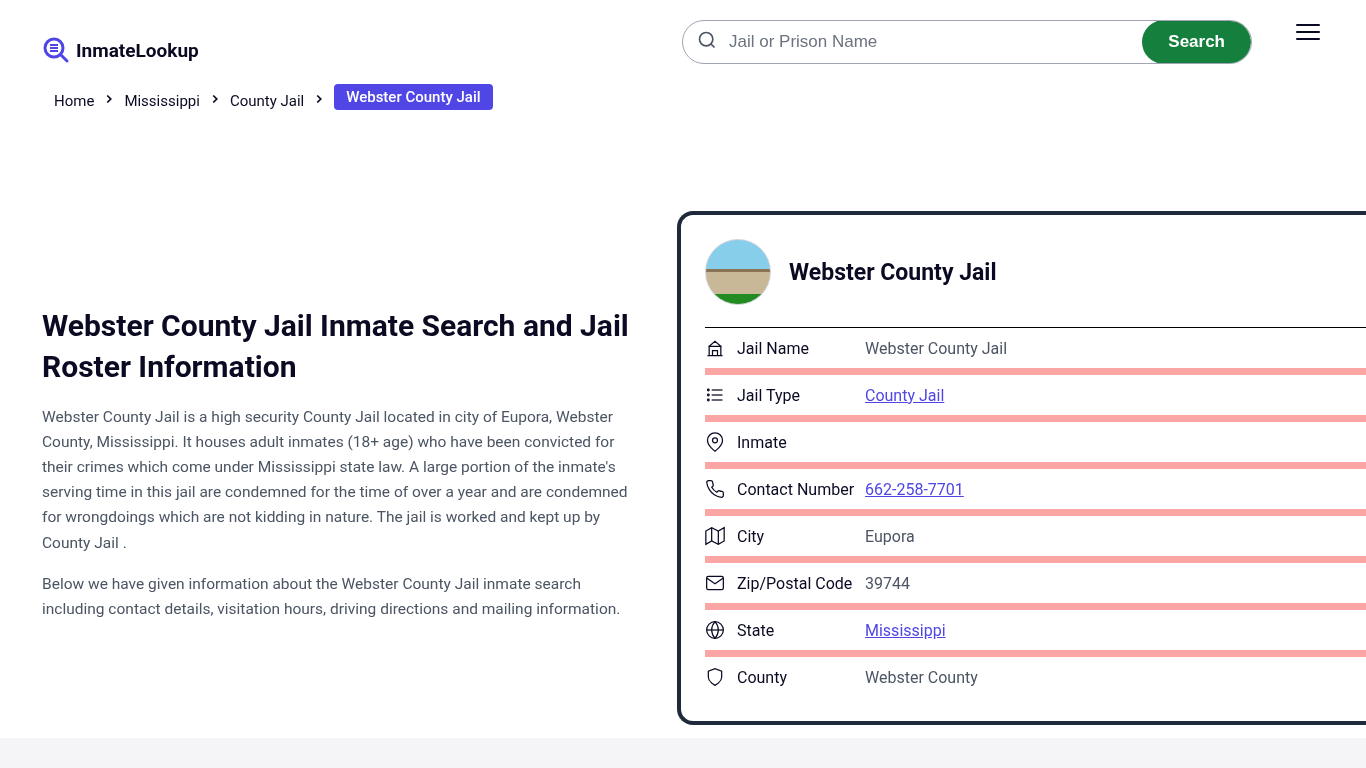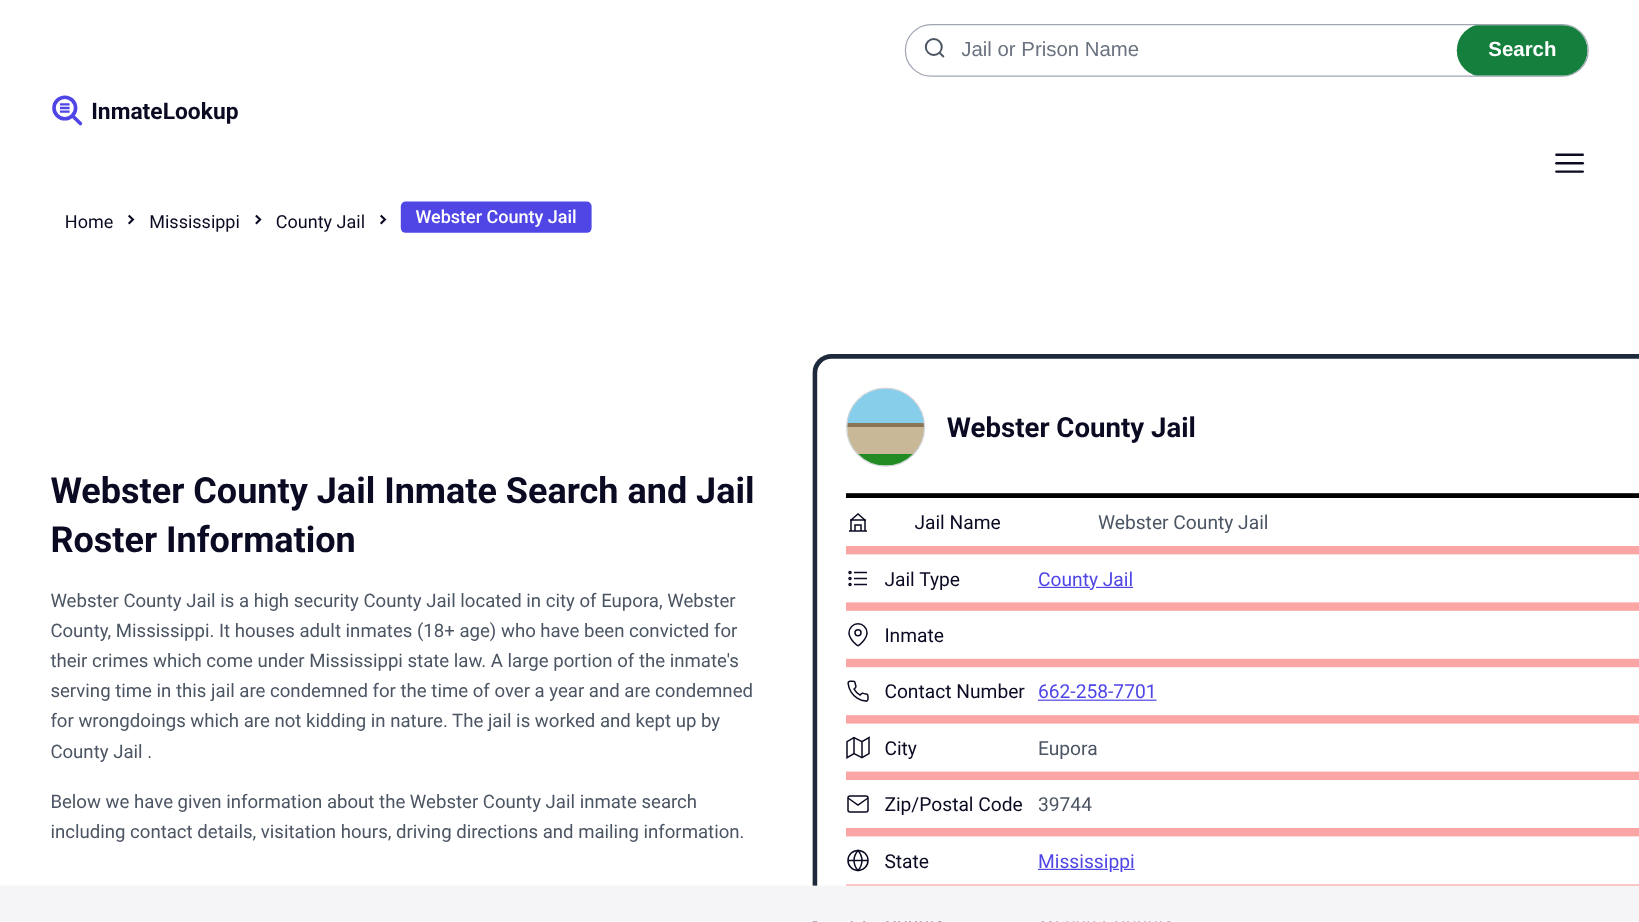--- a/index.html
+++ b/index.html
@@ -36,9 +36,8 @@
     }
     .header-right {
       display: flex;
-      align-items: flex-end;
-      gap: 60px;
-      flex-direction: column;
+      align-items: flex-start;
+      gap: 40px;
     }
     .search-wrap {
       display: flex;

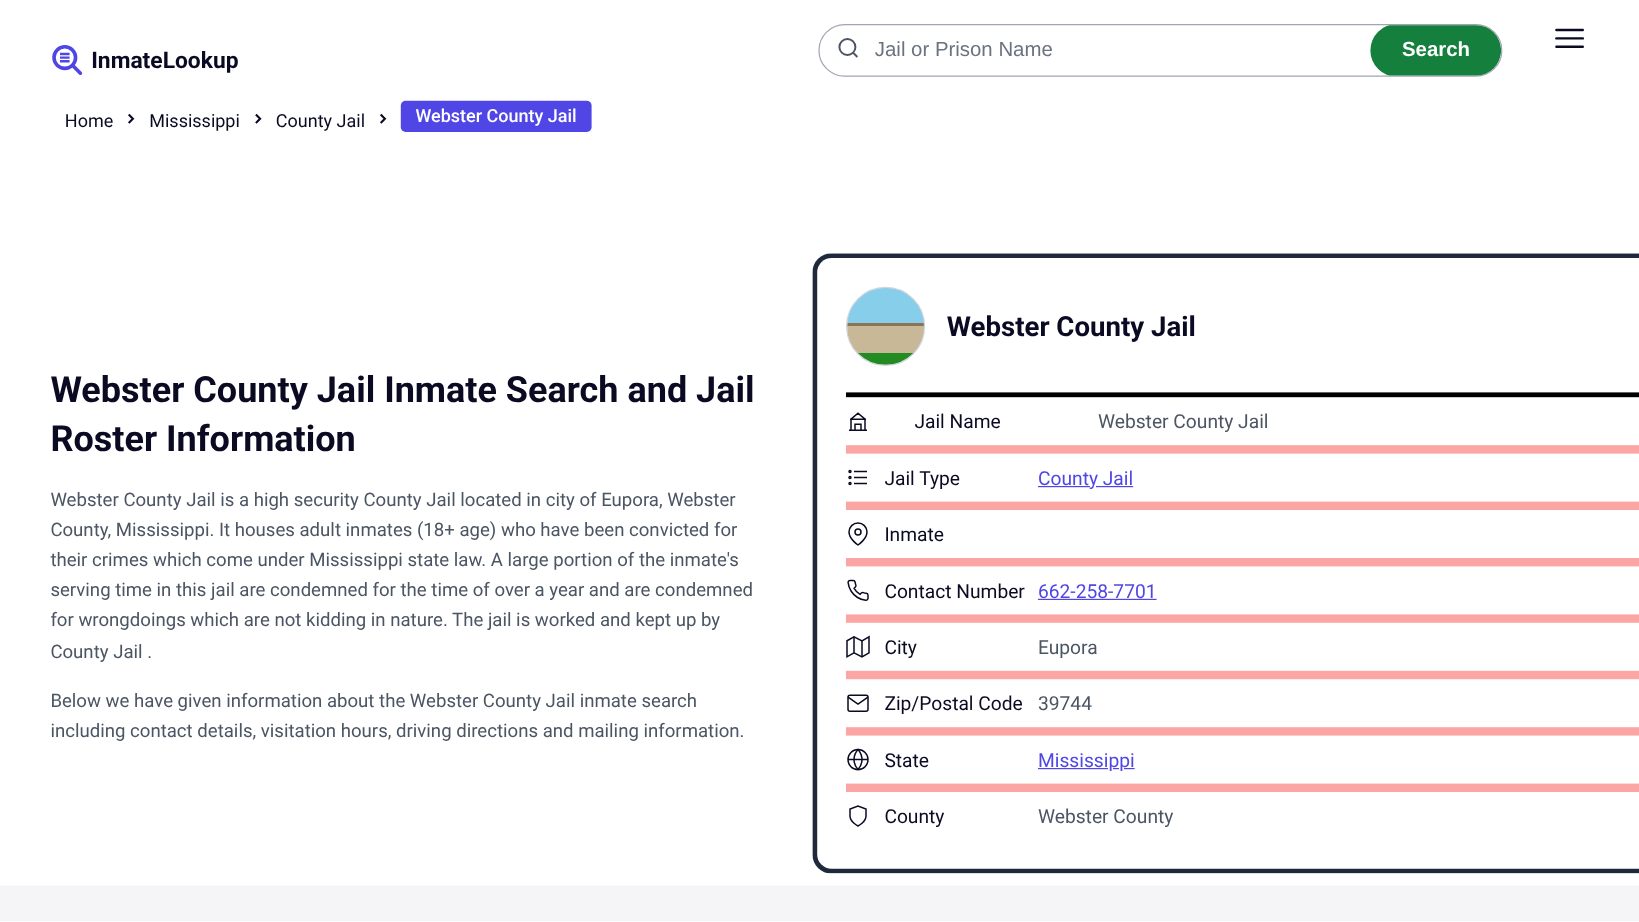--- a/index.html
+++ b/index.html
@@ -165,7 +165,7 @@
       padding: 10px 0;
       border-top: 7px solid #fca5a5;
     }
-    .info-row:first-of-type { border-top: 4px solid #000000; gap: 25px; }
+    .info-row:first-of-type { border-top: 1px solid #000000; }
     .info-icon {
       width: 20px;
       height: 20px;

